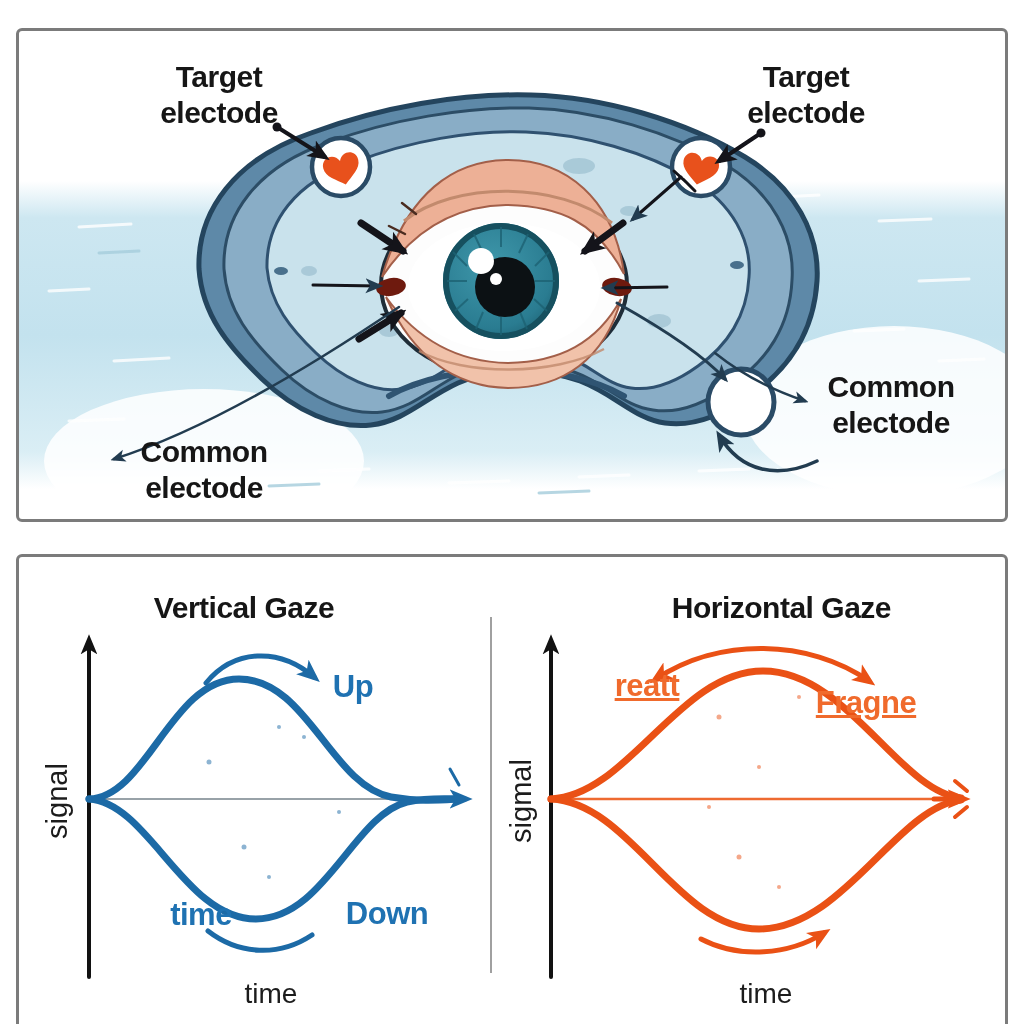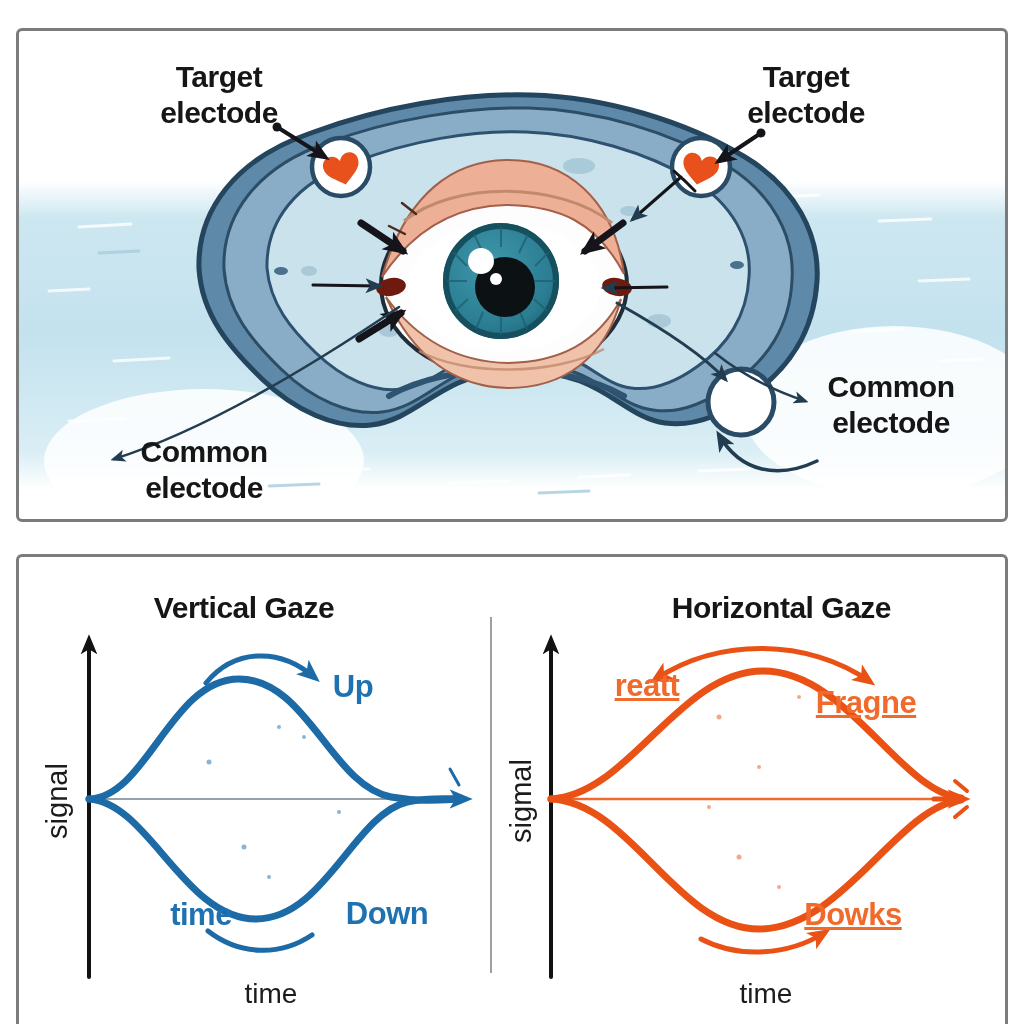--- a/index.html
+++ b/index.html
@@ -245,7 +245,6 @@
 
   <div class="anno orange" style="left:568px;top:111px;width:120px;">reatt</div>
   <div class="anno orange" style="left:782px;top:128px;width:130px;">Fragne</div>
-  <div class="anno orange" style="left:769px;top:340px;width:130px;">Dowks</div>
   <div class="xlab" style="left:677px;top:421px;width:140px;">time</div>
   <div class="ylab" style="left:458px;top:224px;width:96px;height:40px;">sigmal</div>
 </section>

